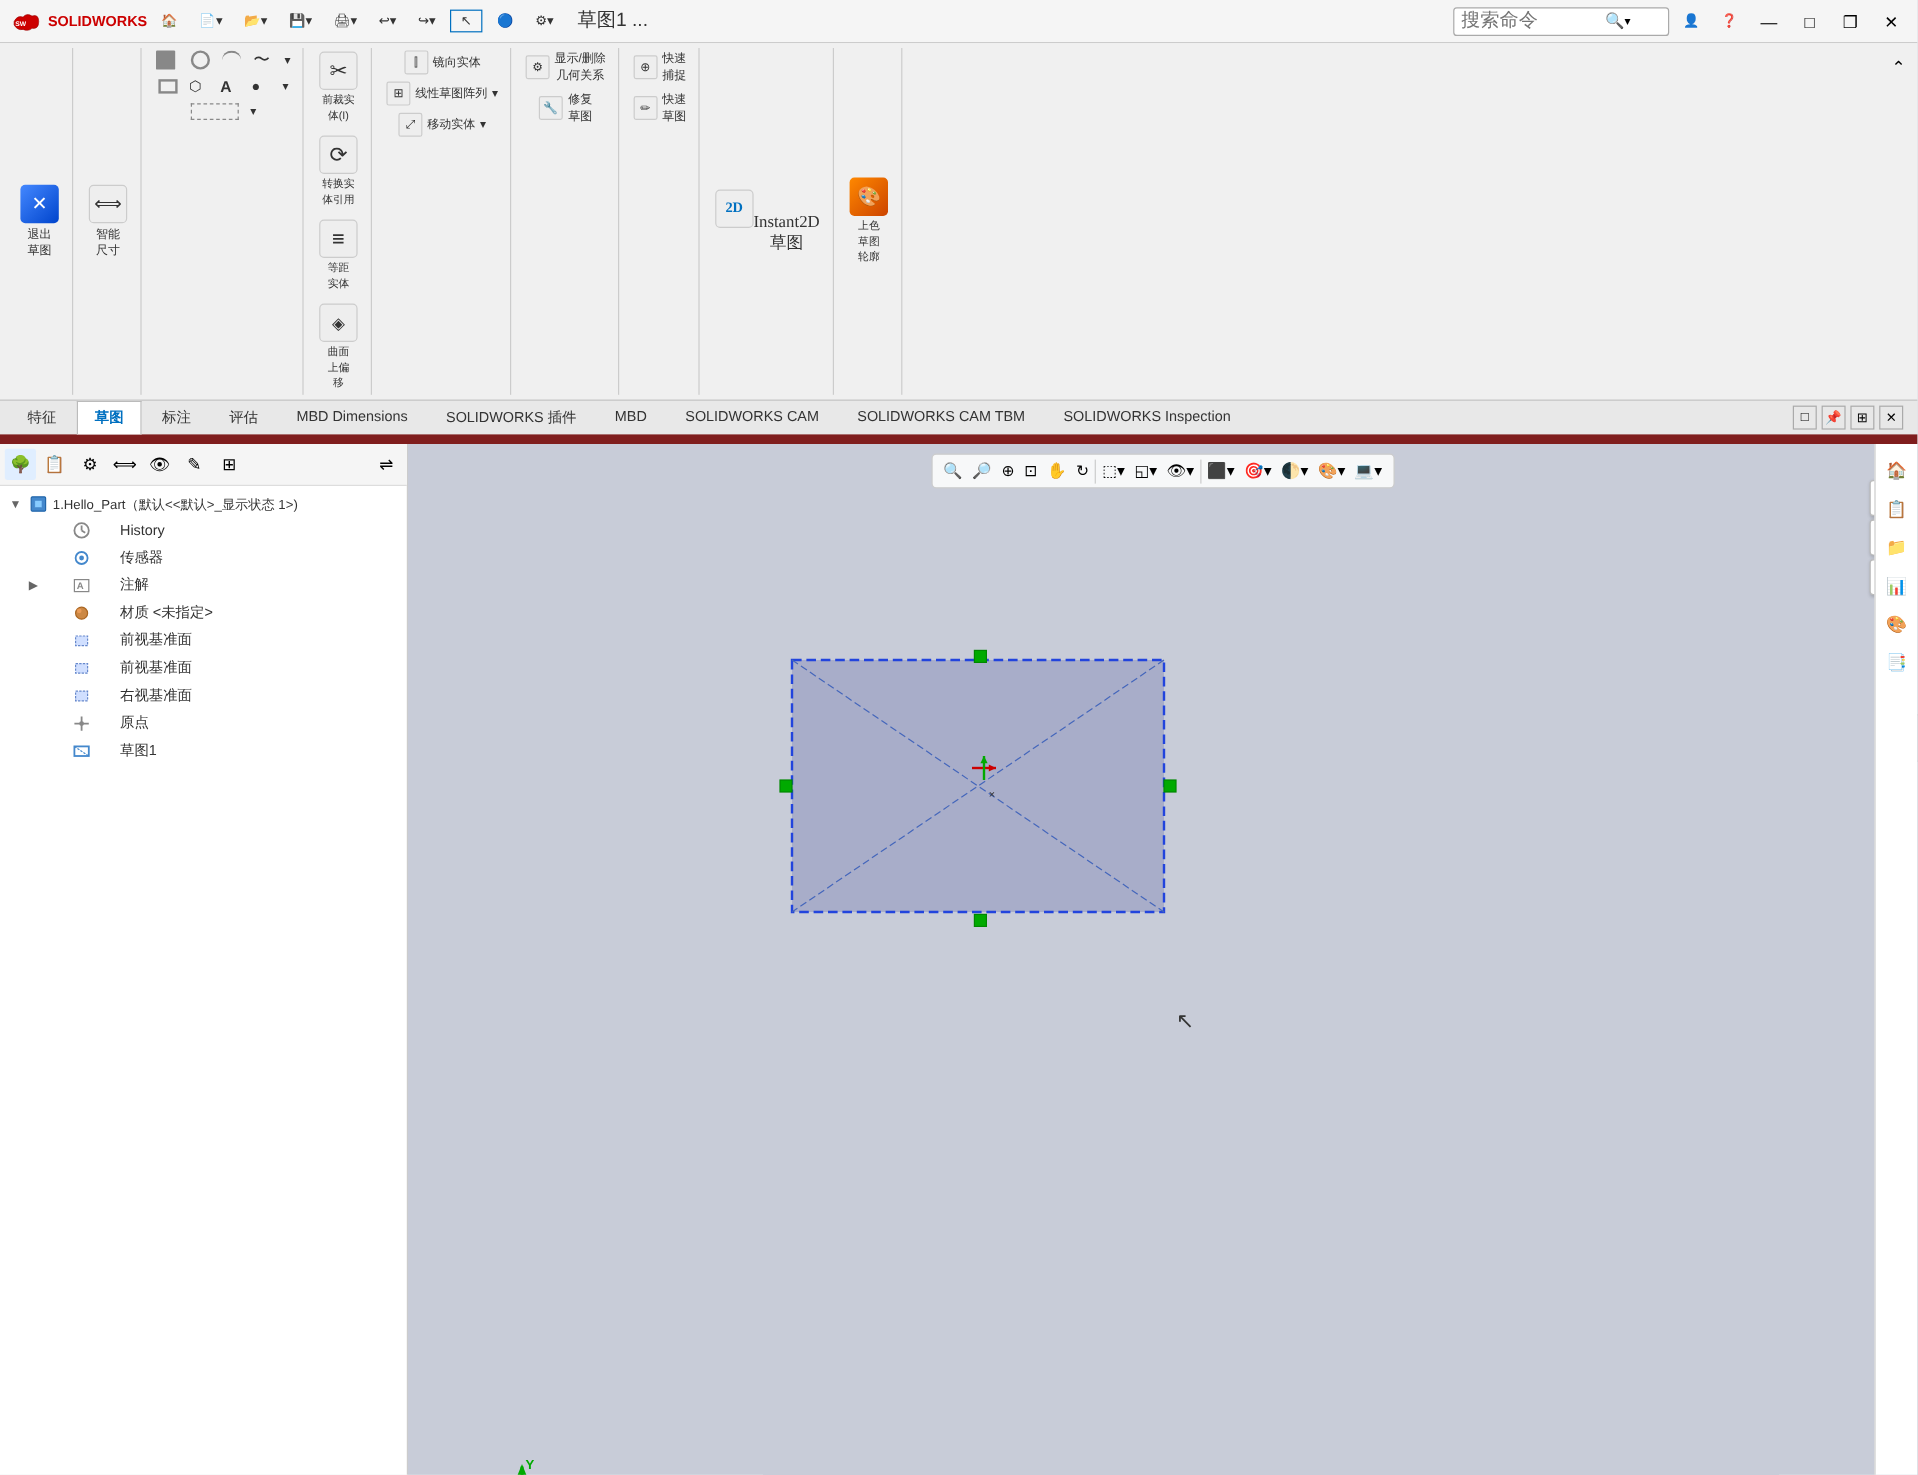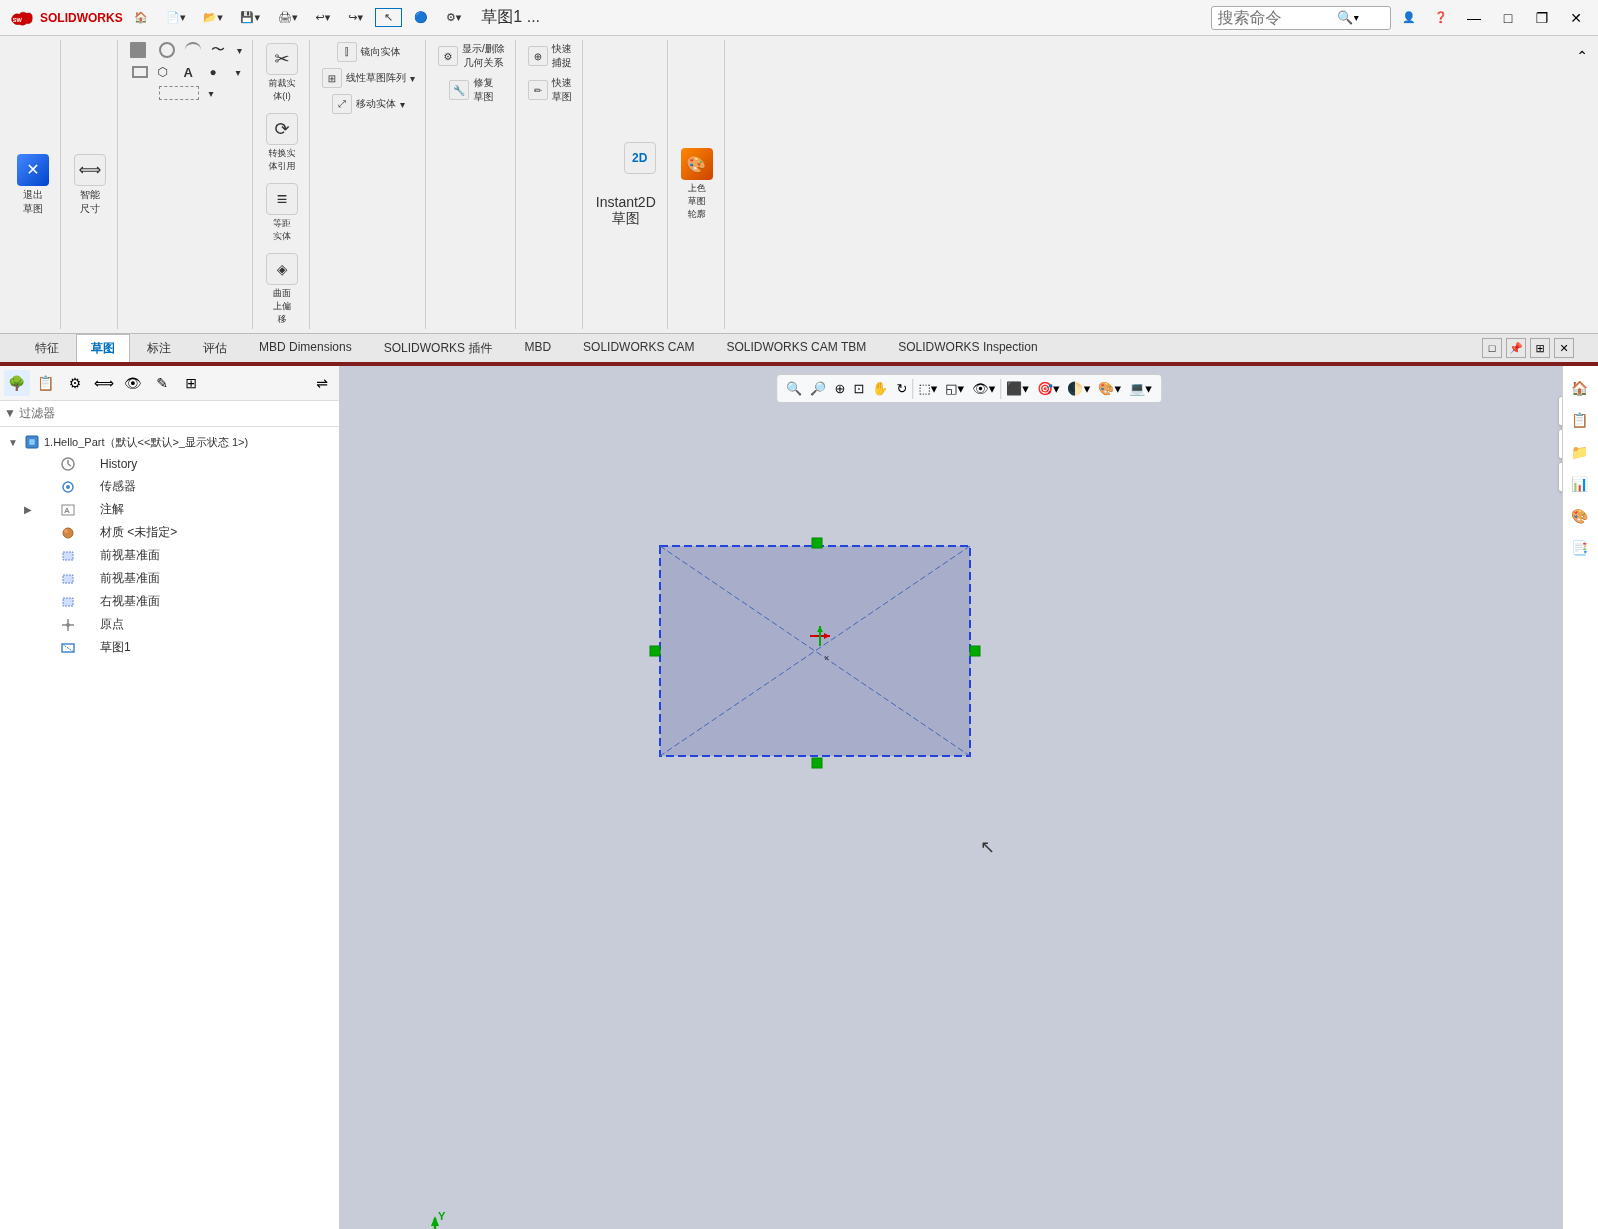--- a/index.html
+++ b/index.html
@@ -214,7 +214,7 @@
     </div>
 
     <div class="ribbon-group" style="justify-content:center;">
-      <button class="ribbon-btn" style="flex-direction:column;align-items:flex-end;">
+      <button class="ribbon-btn" style="flex-direction:row;align-items:flex-start;font-family:Liberation Serif, serif;">
         <div style="width:32px;height:32px;background:#eee;border:1px solid #ccc;border-radius:4px;display:flex;align-items:center;justify-content:center;font-size:12px;font-weight:bold;color:#0070c0;">2D</div>
         <span style="font-size:14px;margin-top:20px;">Instant2D<br>草图</span>
       </button>

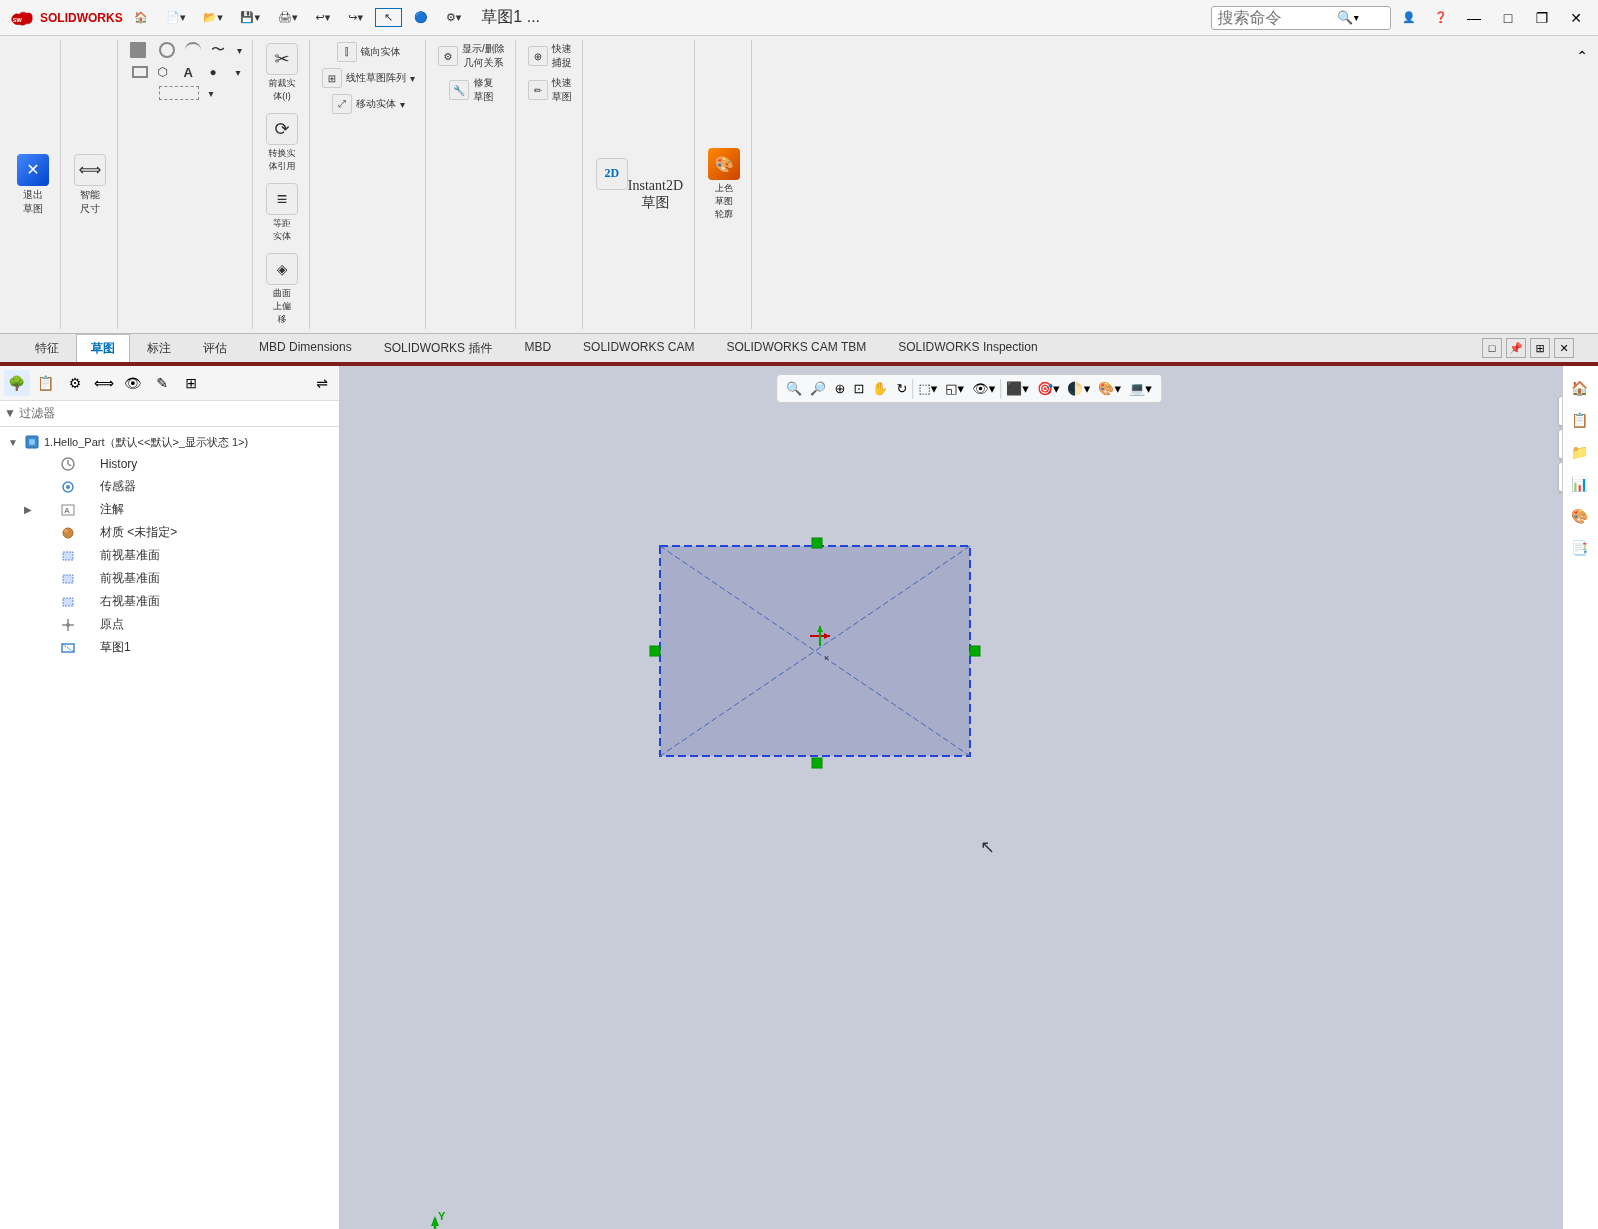--- a/index.html
+++ b/index.html
@@ -24,7 +24,7 @@
     .ribbon-row { display: flex; gap: 2px; }
     
     
-    #tab-bar { display: flex; background: #e8e8e8; border-bottom: 4px solid #7f1d1d; padding: 0 20px; }
+    #tab-bar { display: flex; background: #e8e8e8; border-bottom: 8px solid #7f1d1d; padding: 0 8px; }
     .tab { padding: 5px 14px; cursor: pointer; font-size: 12px; color: #333; border: 1px solid transparent; border-bottom: none; margin-right: 2px; }
     .tab.active { background: white; border-color: #bbb; border-bottom-color: white; color: #0070c0; font-weight: bold; }
     .tab-actions { margin-left: auto; display: flex; align-items: center; gap: 4px; padding: 4px; }

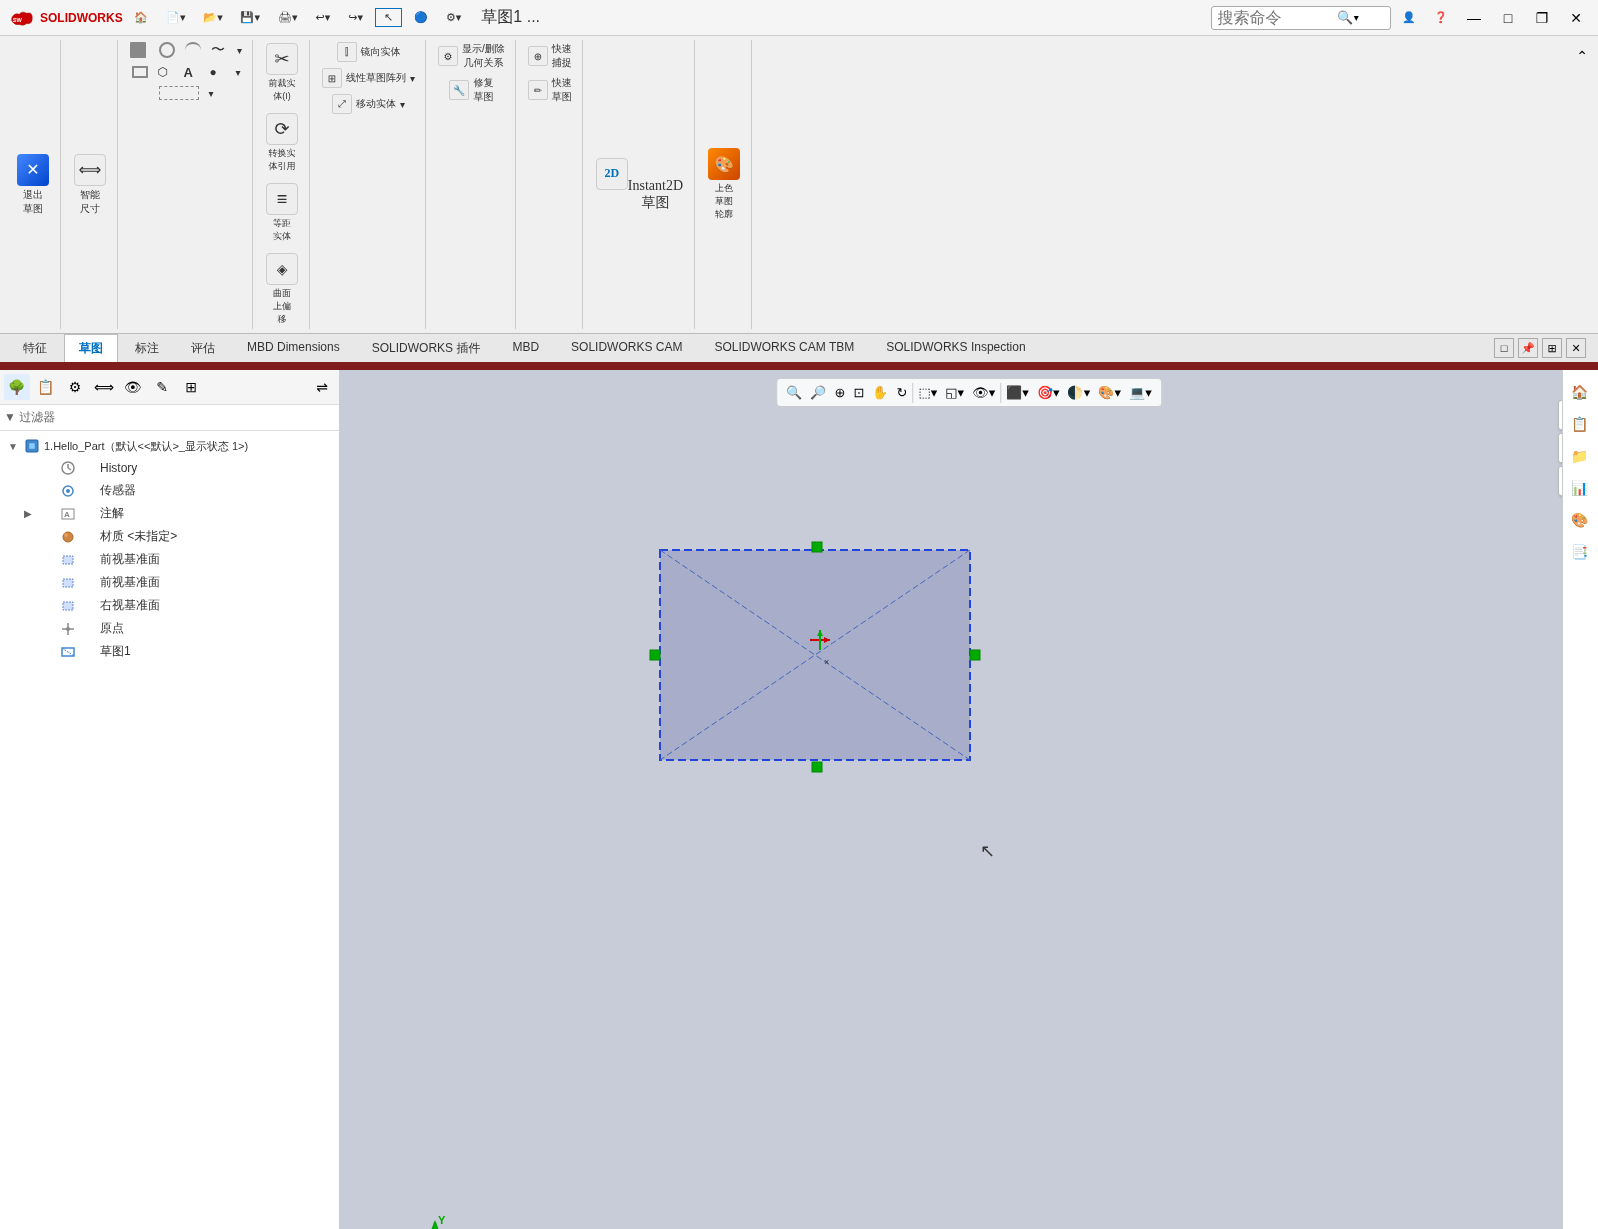--- a/index.html
+++ b/index.html
@@ -267,9 +267,6 @@
       <button class="panel-btn" style="margin-left:auto;">⇌</button>
     </div>
 
-    <div id="panel-filter" style="border-bottom:1px solid #ddd;">
-      <button style="background:none;border:none;cursor:pointer;font-size:12px;color:#666;">▼ 过滤器</button>
-    </div>
 
     <div id="tree">
 

